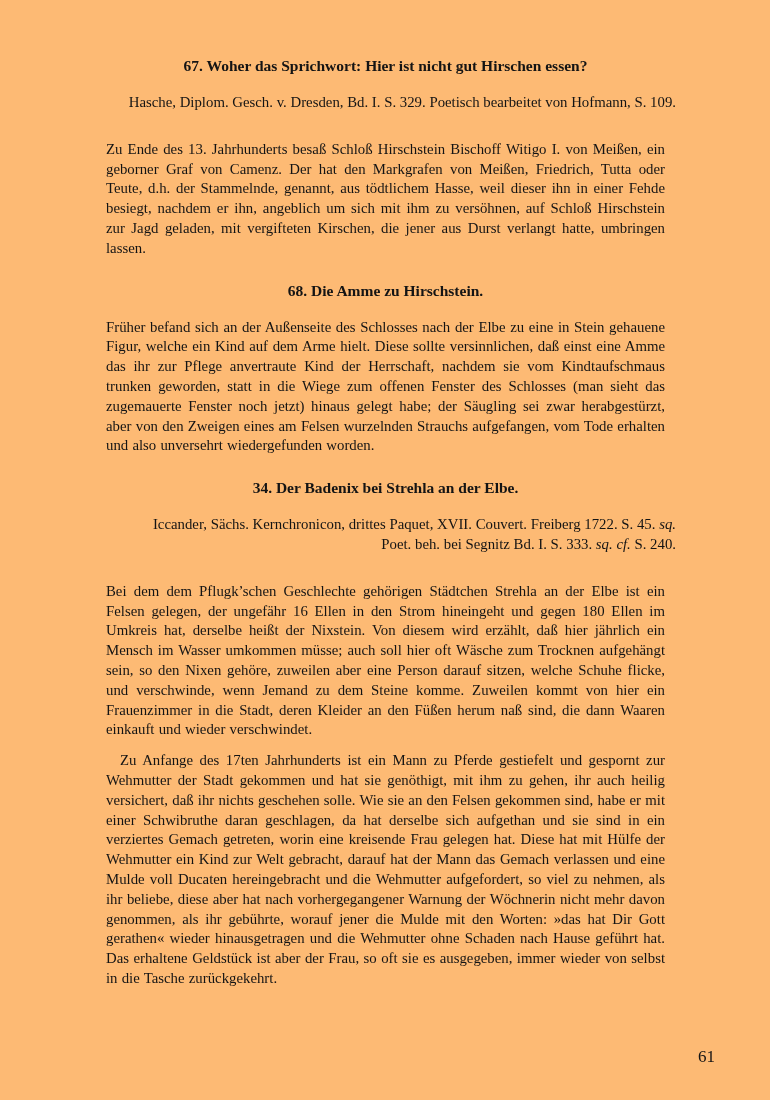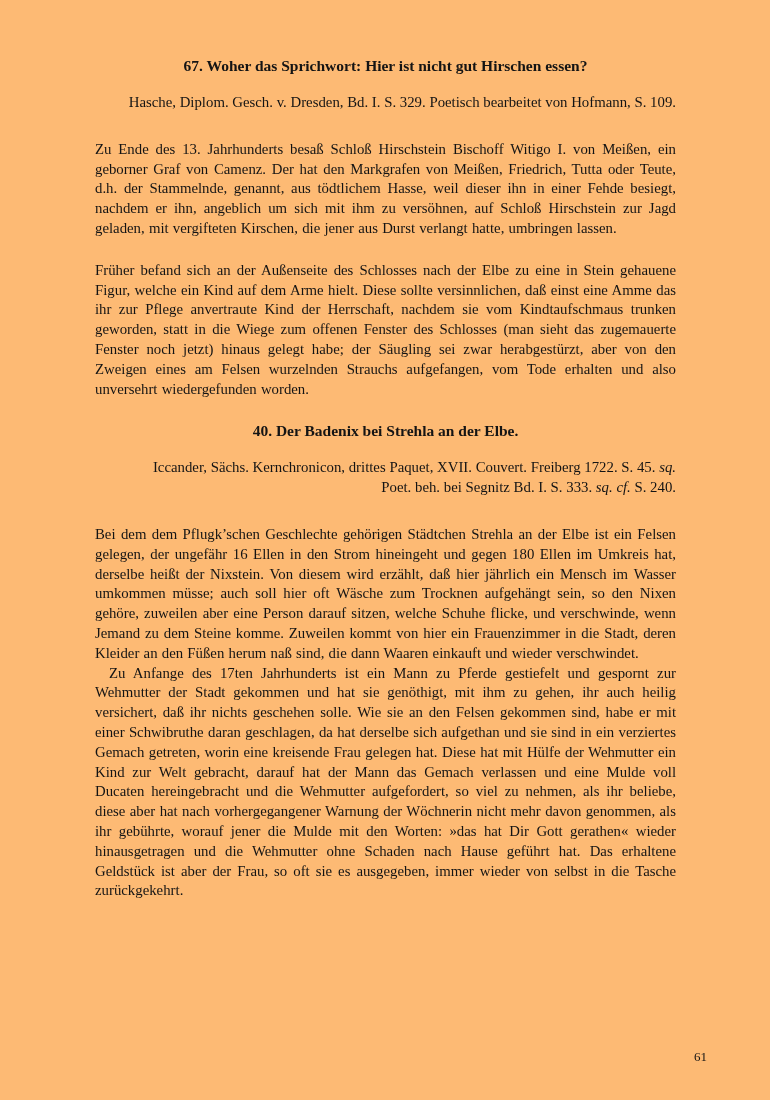--- a/index.html
+++ b/index.html
@@ -37,7 +37,7 @@
     font-size: 14.8px;
     line-height: 19.8px;
     text-align: justify;
-    margin: 0;
+    margin: 11px;
     word-spacing: 0.5px;
   }
   .body-paragraph.indent { text-indent: 14px; }

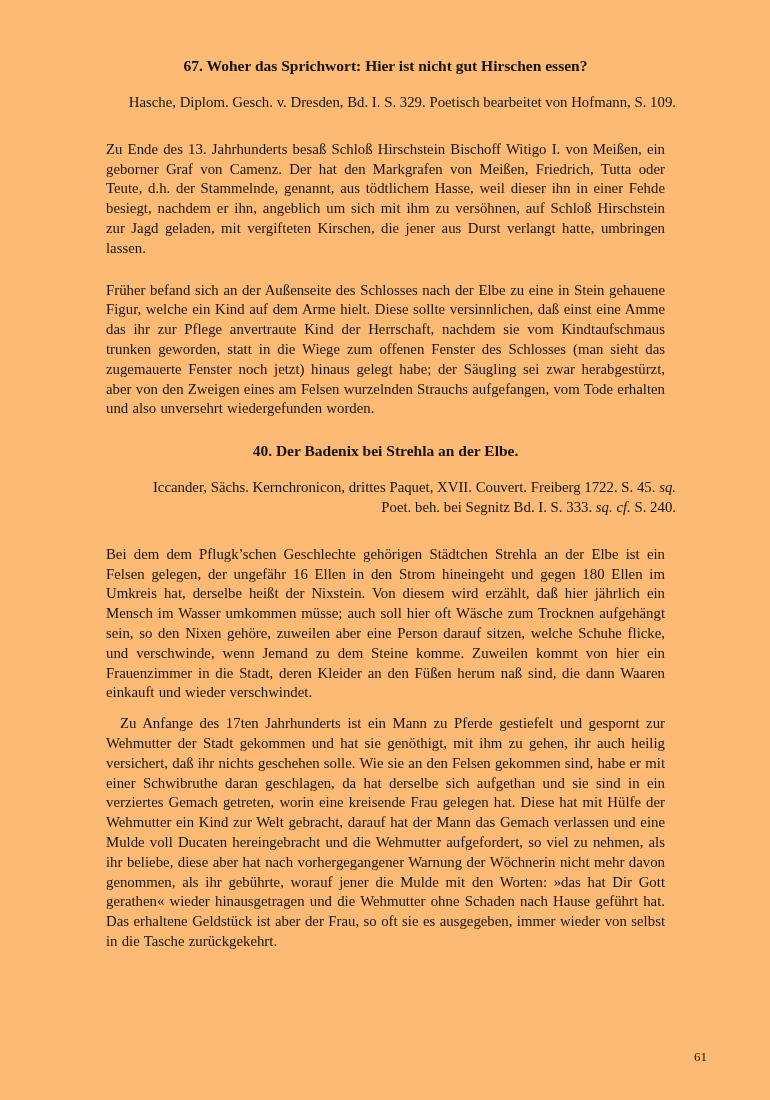--- a/index.html
+++ b/index.html
@@ -62,6 +62,7 @@
     </section>
 
     <section class="section">
+      <h2 class="section-title">68. Die Amme zu Hirschstein.</h2>
       <p class="body-paragraph">Früher befand sich an der Außenseite des Schlosses nach der Elbe zu eine in Stein gehauene Figur, welche ein Kind auf dem Arme hielt. Diese sollte versinnlichen, daß einst eine Amme das ihr zur Pflege anvertraute Kind der Herrschaft, nachdem sie vom Kindtaufschmaus trunken geworden, statt in die Wiege zum offenen Fenster des Schlosses (man sieht das zugemauerte Fenster noch jetzt) hinaus gelegt habe; der Säugling sei zwar herabgestürzt, aber von den Zweigen eines am Felsen wurzelnden Strauchs aufgefangen, vom Tode erhalten und also unversehrt wiedergefunden worden.</p>
     </section>
 

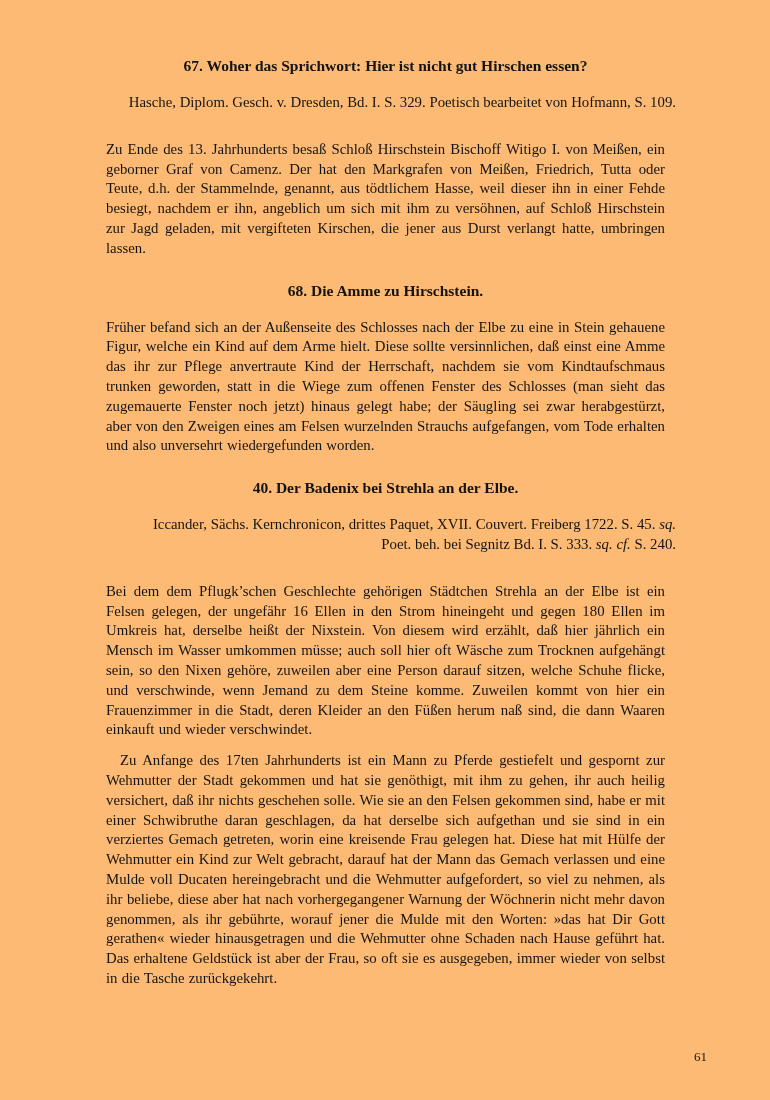--- a/index.html
+++ b/index.html
@@ -67,7 +67,7 @@
     </section>
 
     <section class="section">
-      <h2 class="section-title">40. Der Badenix bei Strehla an der Elbe.</h2>
+      <h2 class="section-title">34. Der Badenix bei Strehla an der Elbe.</h2>
       <p class="source"><span>Iccander, Sächs. Kernchronicon, drittes Paquet, XVII. Couvert. Freiberg 1722. S. 45. </span><i>sq.</i><br><span>Poet. beh. bei Segnitz Bd. I. S. 333. </span><i>sq. cf.</i><span> S. 240.</span></p>
       <p class="body-paragraph">Bei dem dem Pflugk’schen Geschlechte gehörigen Städtchen Strehla an der Elbe ist ein Felsen gelegen, der ungefähr 16 Ellen in den Strom hineingeht und gegen 180 Ellen im Umkreis hat, derselbe heißt der Nixstein. Von diesem wird erzählt, daß hier jährlich ein Mensch im Wasser umkommen müsse; auch soll hier oft Wäsche zum Trocknen aufgehängt sein, so den Nixen gehöre, zuweilen aber eine Person darauf sitzen, welche Schuhe flicke, und verschwinde, wenn Jemand zu dem Steine komme. Zuweilen kommt von hier ein Frauenzimmer in die Stadt, deren Kleider an den Füßen herum naß sind, die dann Waaren einkauft und wieder verschwindet.</p>
       <p class="body-paragraph indent">Zu Anfange des 17ten Jahrhunderts ist ein Mann zu Pferde gestiefelt und gespornt zur Wehmutter der Stadt gekommen und hat sie genöthigt, mit ihm zu gehen, ihr auch heilig versichert, daß ihr nichts geschehen solle. Wie sie an den Felsen gekommen sind, habe er mit einer Schwibruthe daran geschlagen, da hat derselbe sich aufgethan und sie sind in ein verziertes Gemach getreten, worin eine kreisende Frau gelegen hat. Diese hat mit Hülfe der Wehmutter ein Kind zur Welt gebracht, darauf hat der Mann das Gemach verlassen und eine Mulde voll Ducaten hereingebracht und die Wehmutter aufgefordert, so viel zu nehmen, als ihr beliebe, diese aber hat nach vorhergegangener Warnung der Wöchnerin nicht mehr davon genommen, als ihr gebührte, worauf jener die Mulde mit den Worten: »das hat Dir Gott gerathen« wieder hinausgetragen und die Wehmutter ohne Schaden nach Hause geführt hat. Das erhaltene Geldstück ist aber der Frau, so oft sie es ausgegeben, immer wieder von selbst in die Tasche zurückgekehrt.</p>

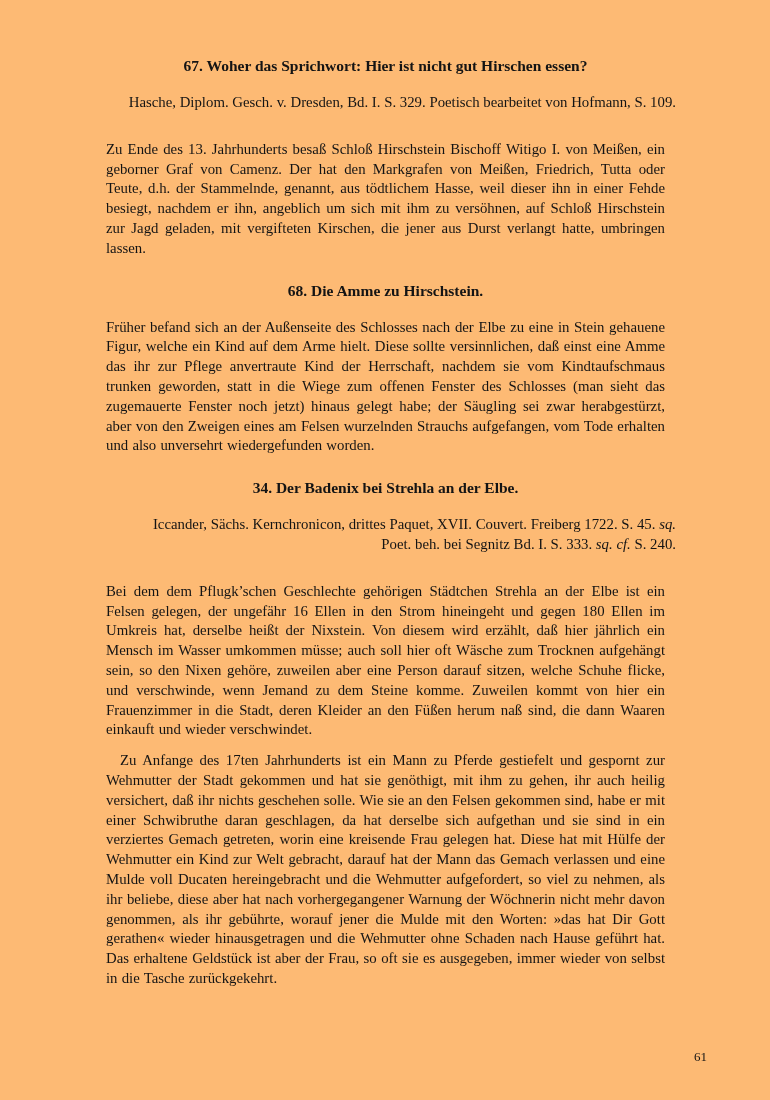--- a/index.html
+++ b/index.html
@@ -43,9 +43,9 @@
   .body-paragraph.indent { text-indent: 14px; }
   .page-number {
     position: absolute;
-    right: 63px;
+    right: 55px;
     bottom: 36px;
-    font-size: 13px;
+    font-size: 17px;
     line-height: 14px;
   }
 </style>

